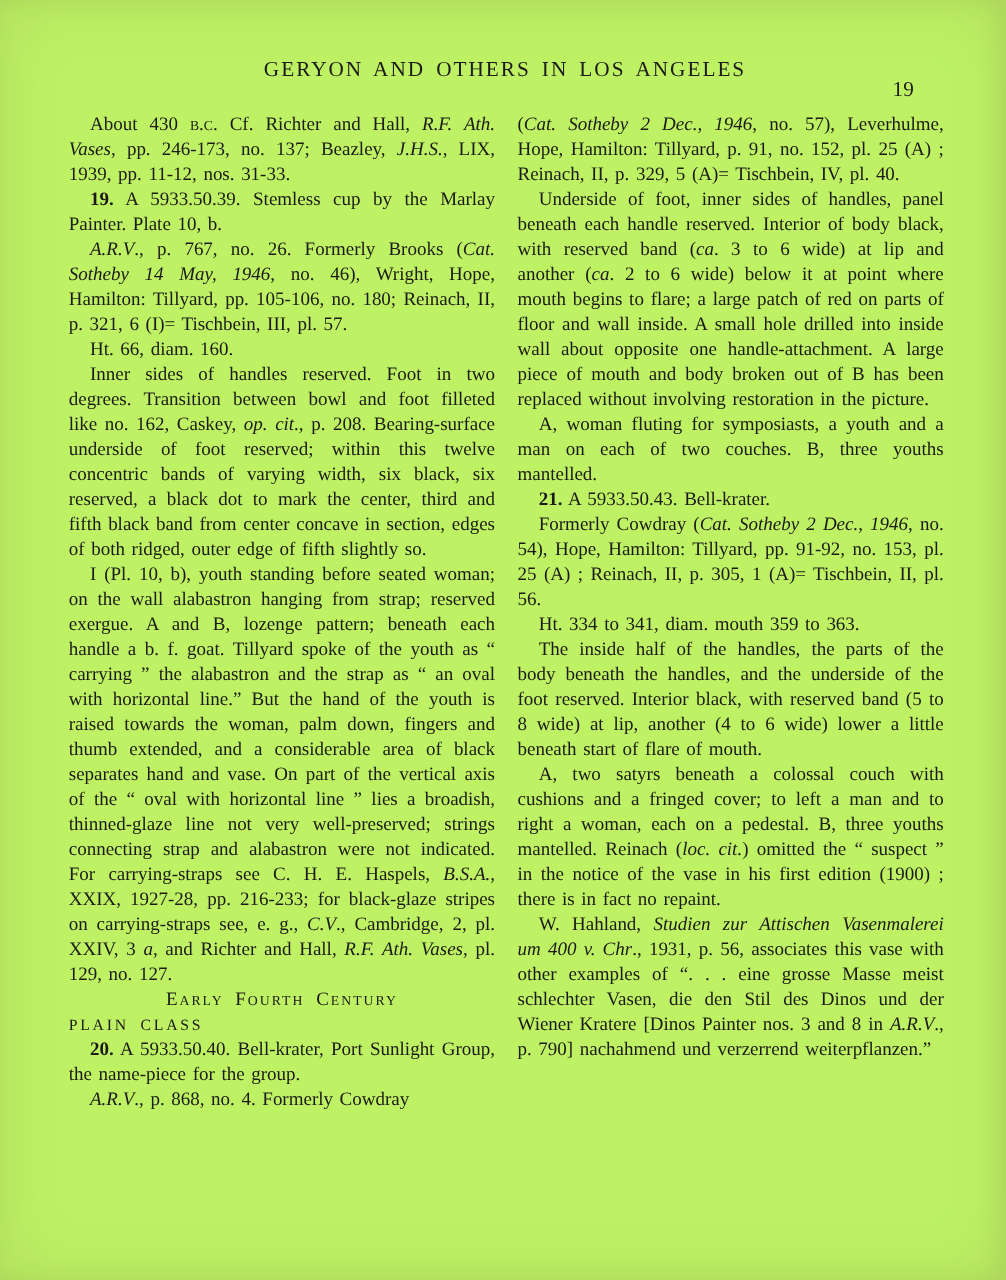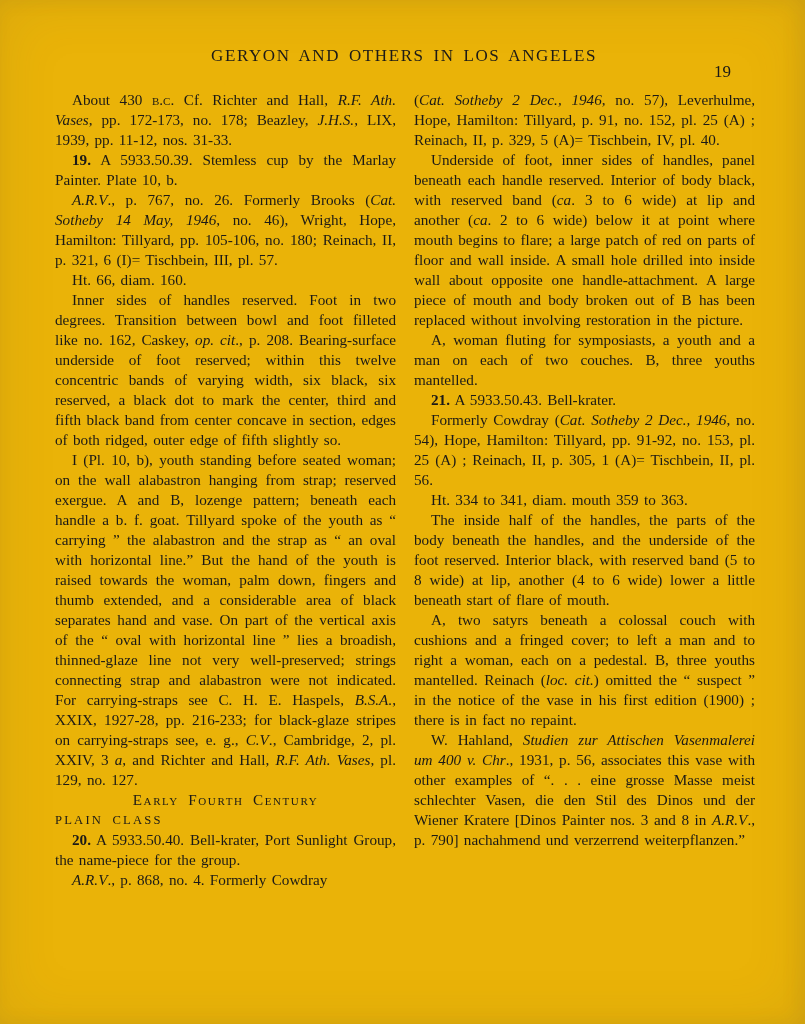--- a/index.html
+++ b/index.html
@@ -11,7 +11,7 @@
     position:relative;
     width:805px;height:1024px;
     margin:0 auto;
-    background:#eab308;
+    background:#bef264;
     color:#1c1a17;
     box-sizing:border-box;
     padding:46px 52px 0 55px;

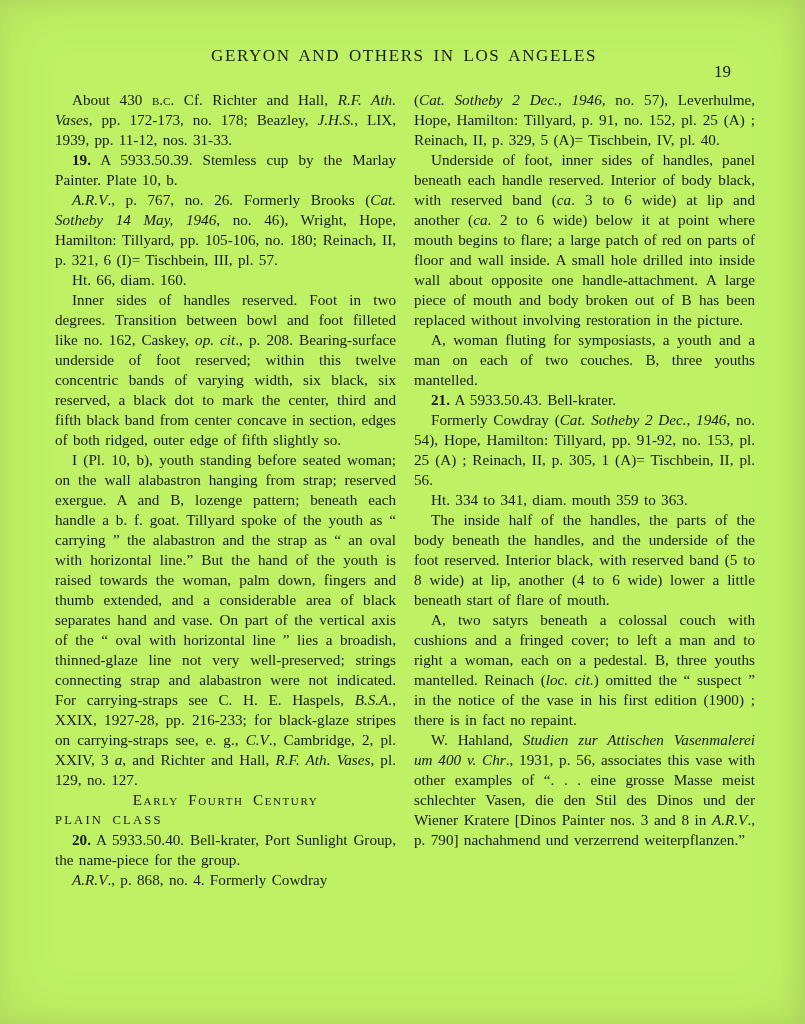--- a/index.html
+++ b/index.html
@@ -81,7 +81,7 @@
   </div>
   <div class="columns">
     <div class="column" id="col-left">
-        <p class="p-para"><span>About 430 </span><span class="sc">b.c.</span><span> Cf. Richter and Hall, </span><span class="it">R.F. Ath. Vases</span><span>, pp. 172-173, no. 178; Beazley, </span><span class="it">J.H.S.</span><span>, LIX, 1939, pp. 11-12, nos. 31-33.</span></p>
+        <p class="p-para"><span>About 430 </span><span class="sc">b.c.</span><span> Cf. Richter and Hall, </span><span class="it">R.F. Ath. Vases</span><span>, pp. 246-173, no. 137; Beazley, </span><span class="it">J.H.S.</span><span>, LIX, 1939, pp. 11-12, nos. 31-33.</span></p>
         <p class="p-entry"><span class="bd">19.</span><span>  A 5933.50.39.  Stemless cup by the Marlay Painter.  Plate 10, b.</span></p>
         <p class="p-para"><span class="it">A.R.V</span><span>., p. 767, no. 26.  Formerly Brooks (</span><span class="it">Cat. Sotheby 14 May, 1946</span><span>, no. 46), Wright, Hope, Hamilton: Tillyard, pp. 105-106, no. 180; Reinach, II, p. 321, 6 (I)= Tischbein, III, pl. 57.</span></p>
         <p class="p-para"><span>Ht. 66, diam. 160.</span></p>

